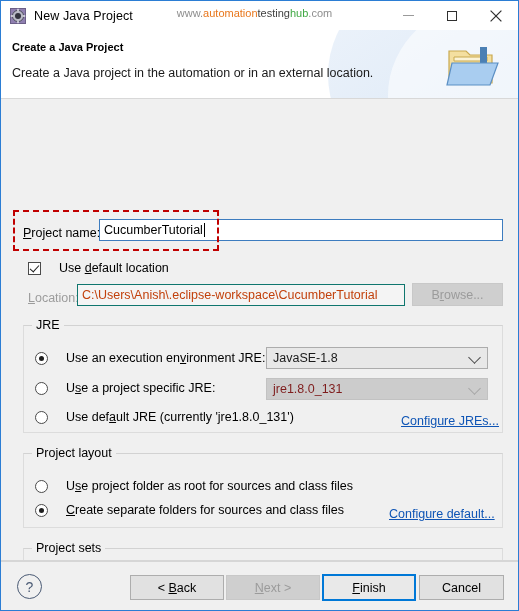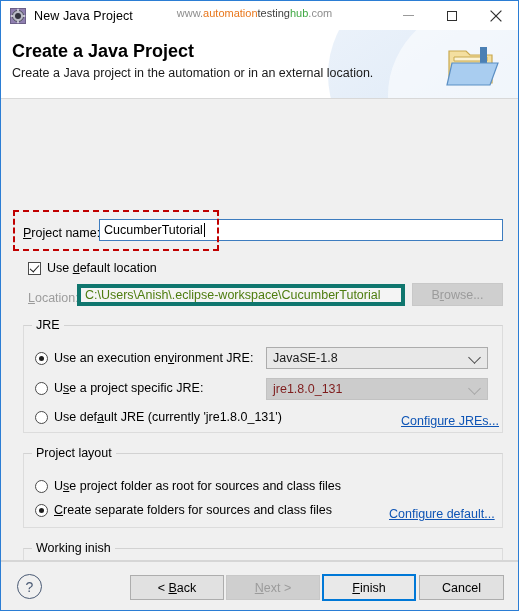--- a/index.html
+++ b/index.html
@@ -117,7 +117,7 @@
     position: absolute;
     left: 11px;
     top: 11px;
-    font-size: 18px;
+    font-size: 11px;
     font-weight: bold;
     color: #000000;
   }

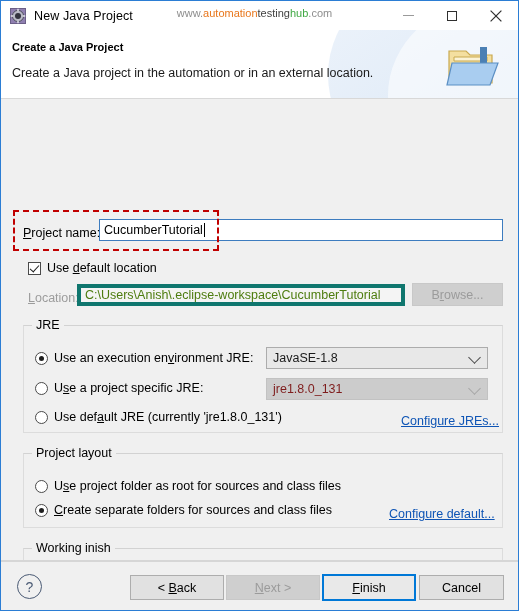--- a/index.html
+++ b/index.html
@@ -220,7 +220,7 @@
     background: #1f1f1f;
   }
 
-  .ck-row { display: flex; align-items: center; gap: 6px; }
+  .ck-row { display: flex; align-items: center; gap: 18px; }
 
   
   .group {

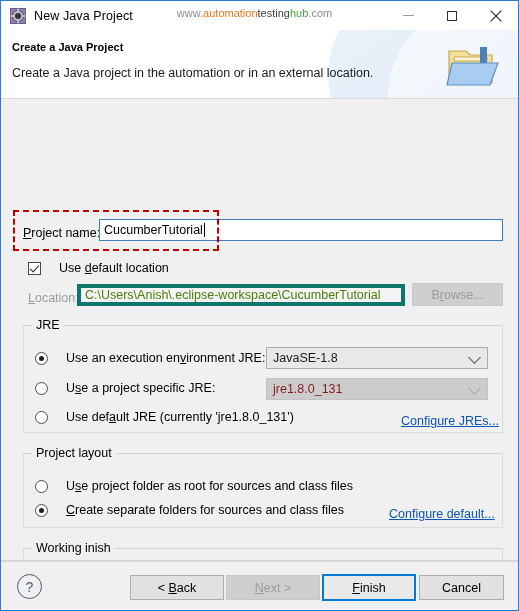--- a/index.html
+++ b/index.html
@@ -176,8 +176,8 @@
   }
   .textfield.readonly {
     background: #f4f4f4;
-    border: 4px solid #0f766e;
-    color: #4d7c0f;
+    border: 1px solid #0f766e;
+    color: #c2410c;
   }
 
   

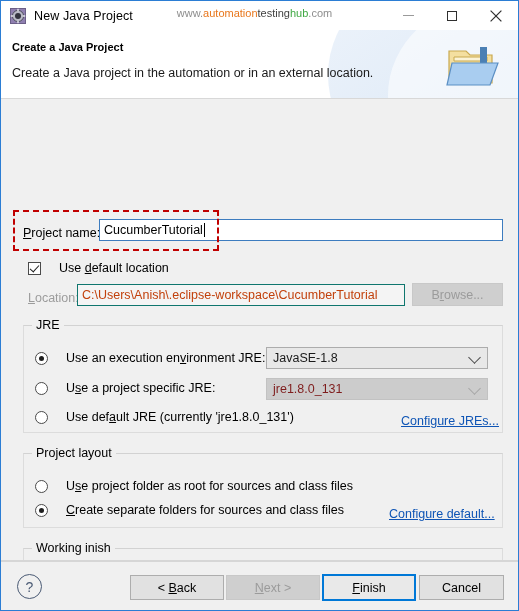--- a/index.html
+++ b/index.html
@@ -467,7 +467,7 @@
     </div>
 
     <div class="group" style="left:22px; top:449px; width:480px; height:86px;">
-      <span class="group-title">Working inish</span>
+      <span class="group-title">Project sets</span>
     </div>
 
     <div class="row ck-row" style="left:34px; top:476px;">

